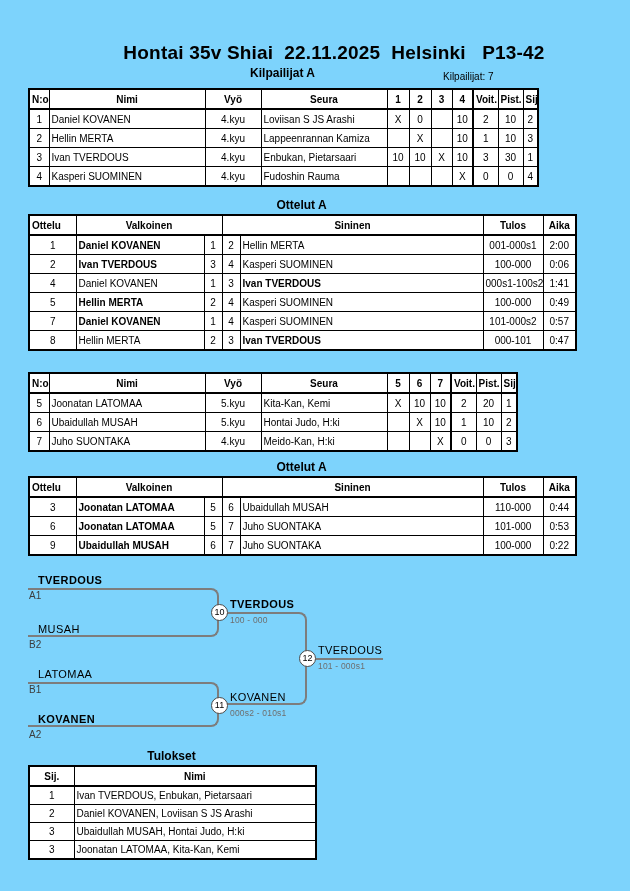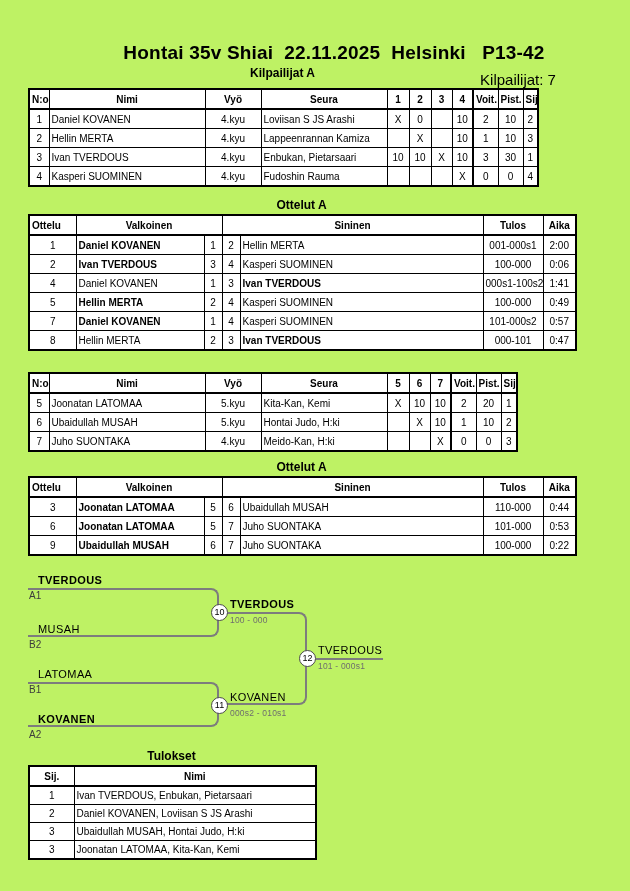--- a/index.html
+++ b/index.html
@@ -4,7 +4,7 @@
 <style>
   html,body { margin:0; padding:0; background:#ffffff; }
   .page {
-    position:relative; width:630px; height:891px; background:#bef264;
+    position:relative; width:630px; height:891px; background:#7dd3fc;
     font-family:"Liberation Sans", sans-serif; color:#000; overflow:hidden;
   }
   .title {

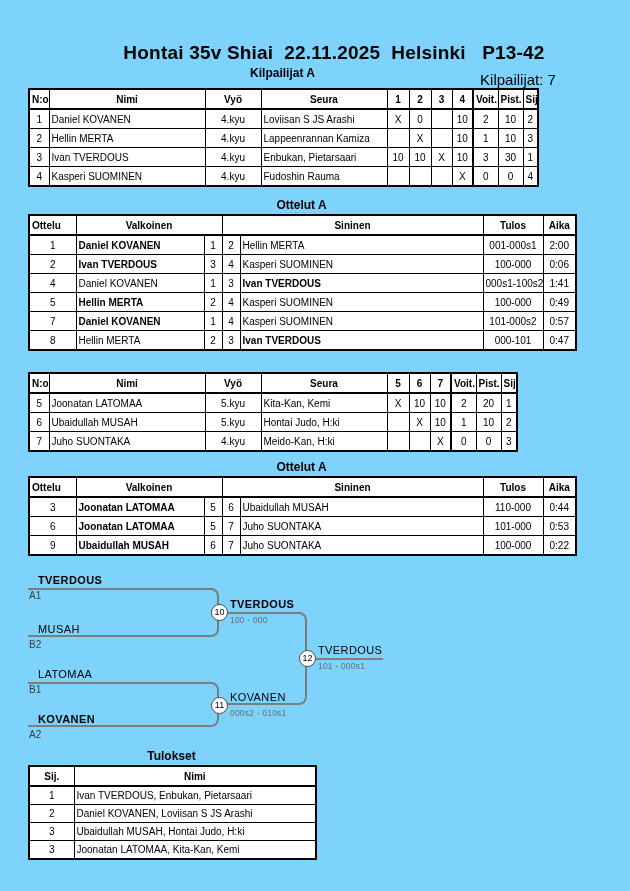--- a/index.html
+++ b/index.html
@@ -12,7 +12,7 @@
     font-size:19px; font-weight:700; white-space:pre; letter-spacing:0.2px;
   }
   .sec { position:absolute; font-size:12px; font-weight:700; text-align:center; white-space:nowrap; }
-  .count { position:absolute; left:443px; width:150px; top:71px; text-align:center; font-size:15px; }
+  .count { position:absolute; left:443px; width:150px; top:71px; text-align:left; font-size:10px; }
 
   .tbl { position:absolute; border-collapse:collapse; table-layout:fixed; background:#fff;
          font-size:10px; border:2px solid #000;padding-left:24px; }

